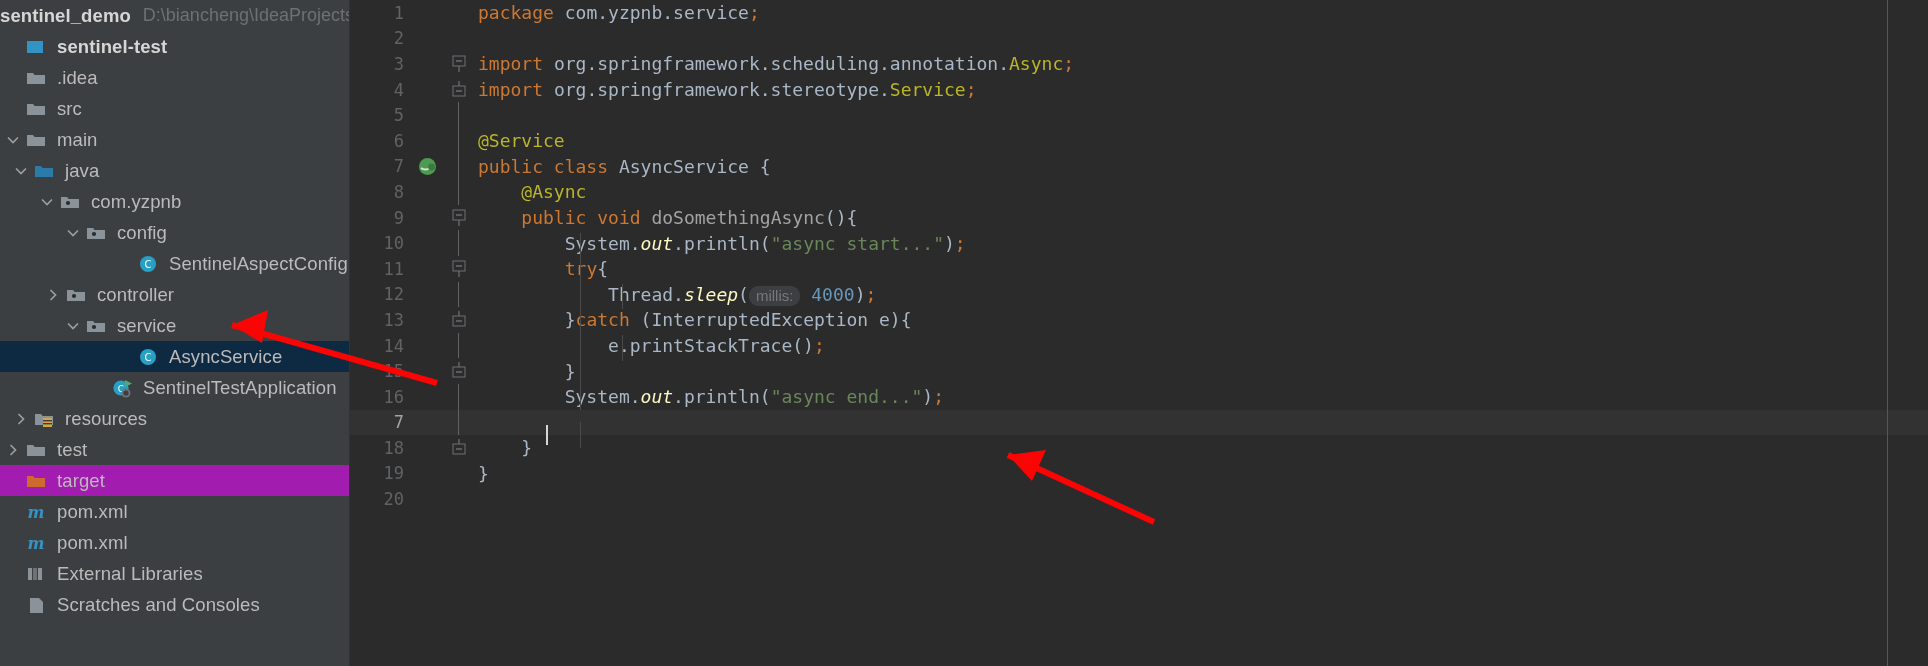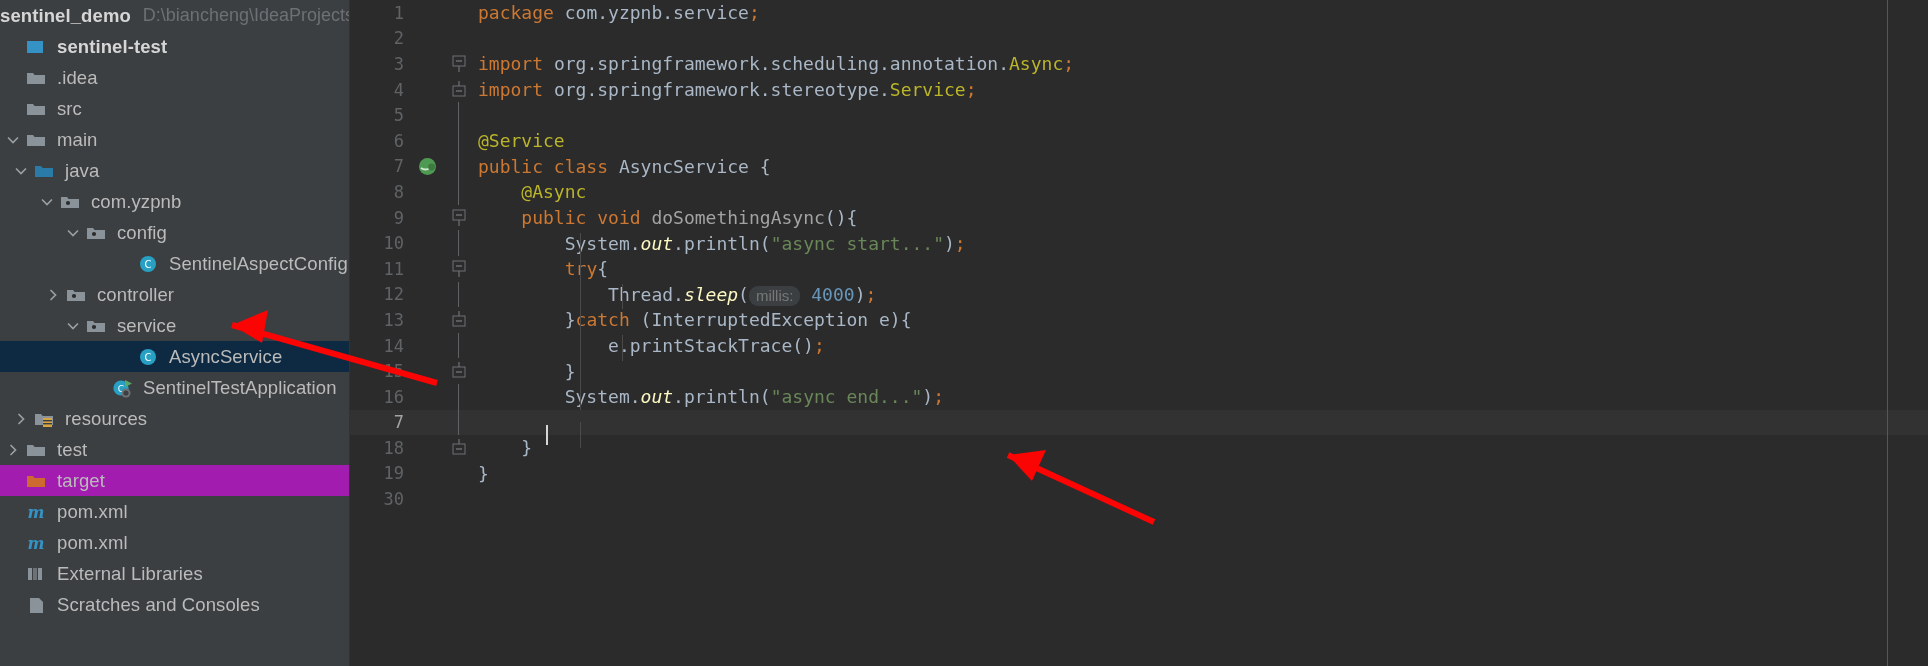--- a/index.html
+++ b/index.html
@@ -403,7 +403,7 @@
                 <path d="M4 10h6" stroke="#6e7176" stroke-width="1.4"></path>
               </svg></span></span><span class="code" style="position:relative">    }</span></div>
         <div class="ed-line"><span class="gutter-num">19</span><span class="gutter-icons"></span><span class="gutter-fold"></span><span class="code" style="position:relative">}</span></div>
-        <div class="ed-line"><span class="gutter-num">30</span><span class="gutter-icons"></span><span class="gutter-fold"></span><span class="code" style="position:relative"></span></div>
+        <div class="ed-line"><span class="gutter-num">20</span><span class="gutter-icons"></span><span class="gutter-fold"></span><span class="code" style="position:relative"></span></div>
       </div>
     <div id="right-sep"></div>
   </div>

